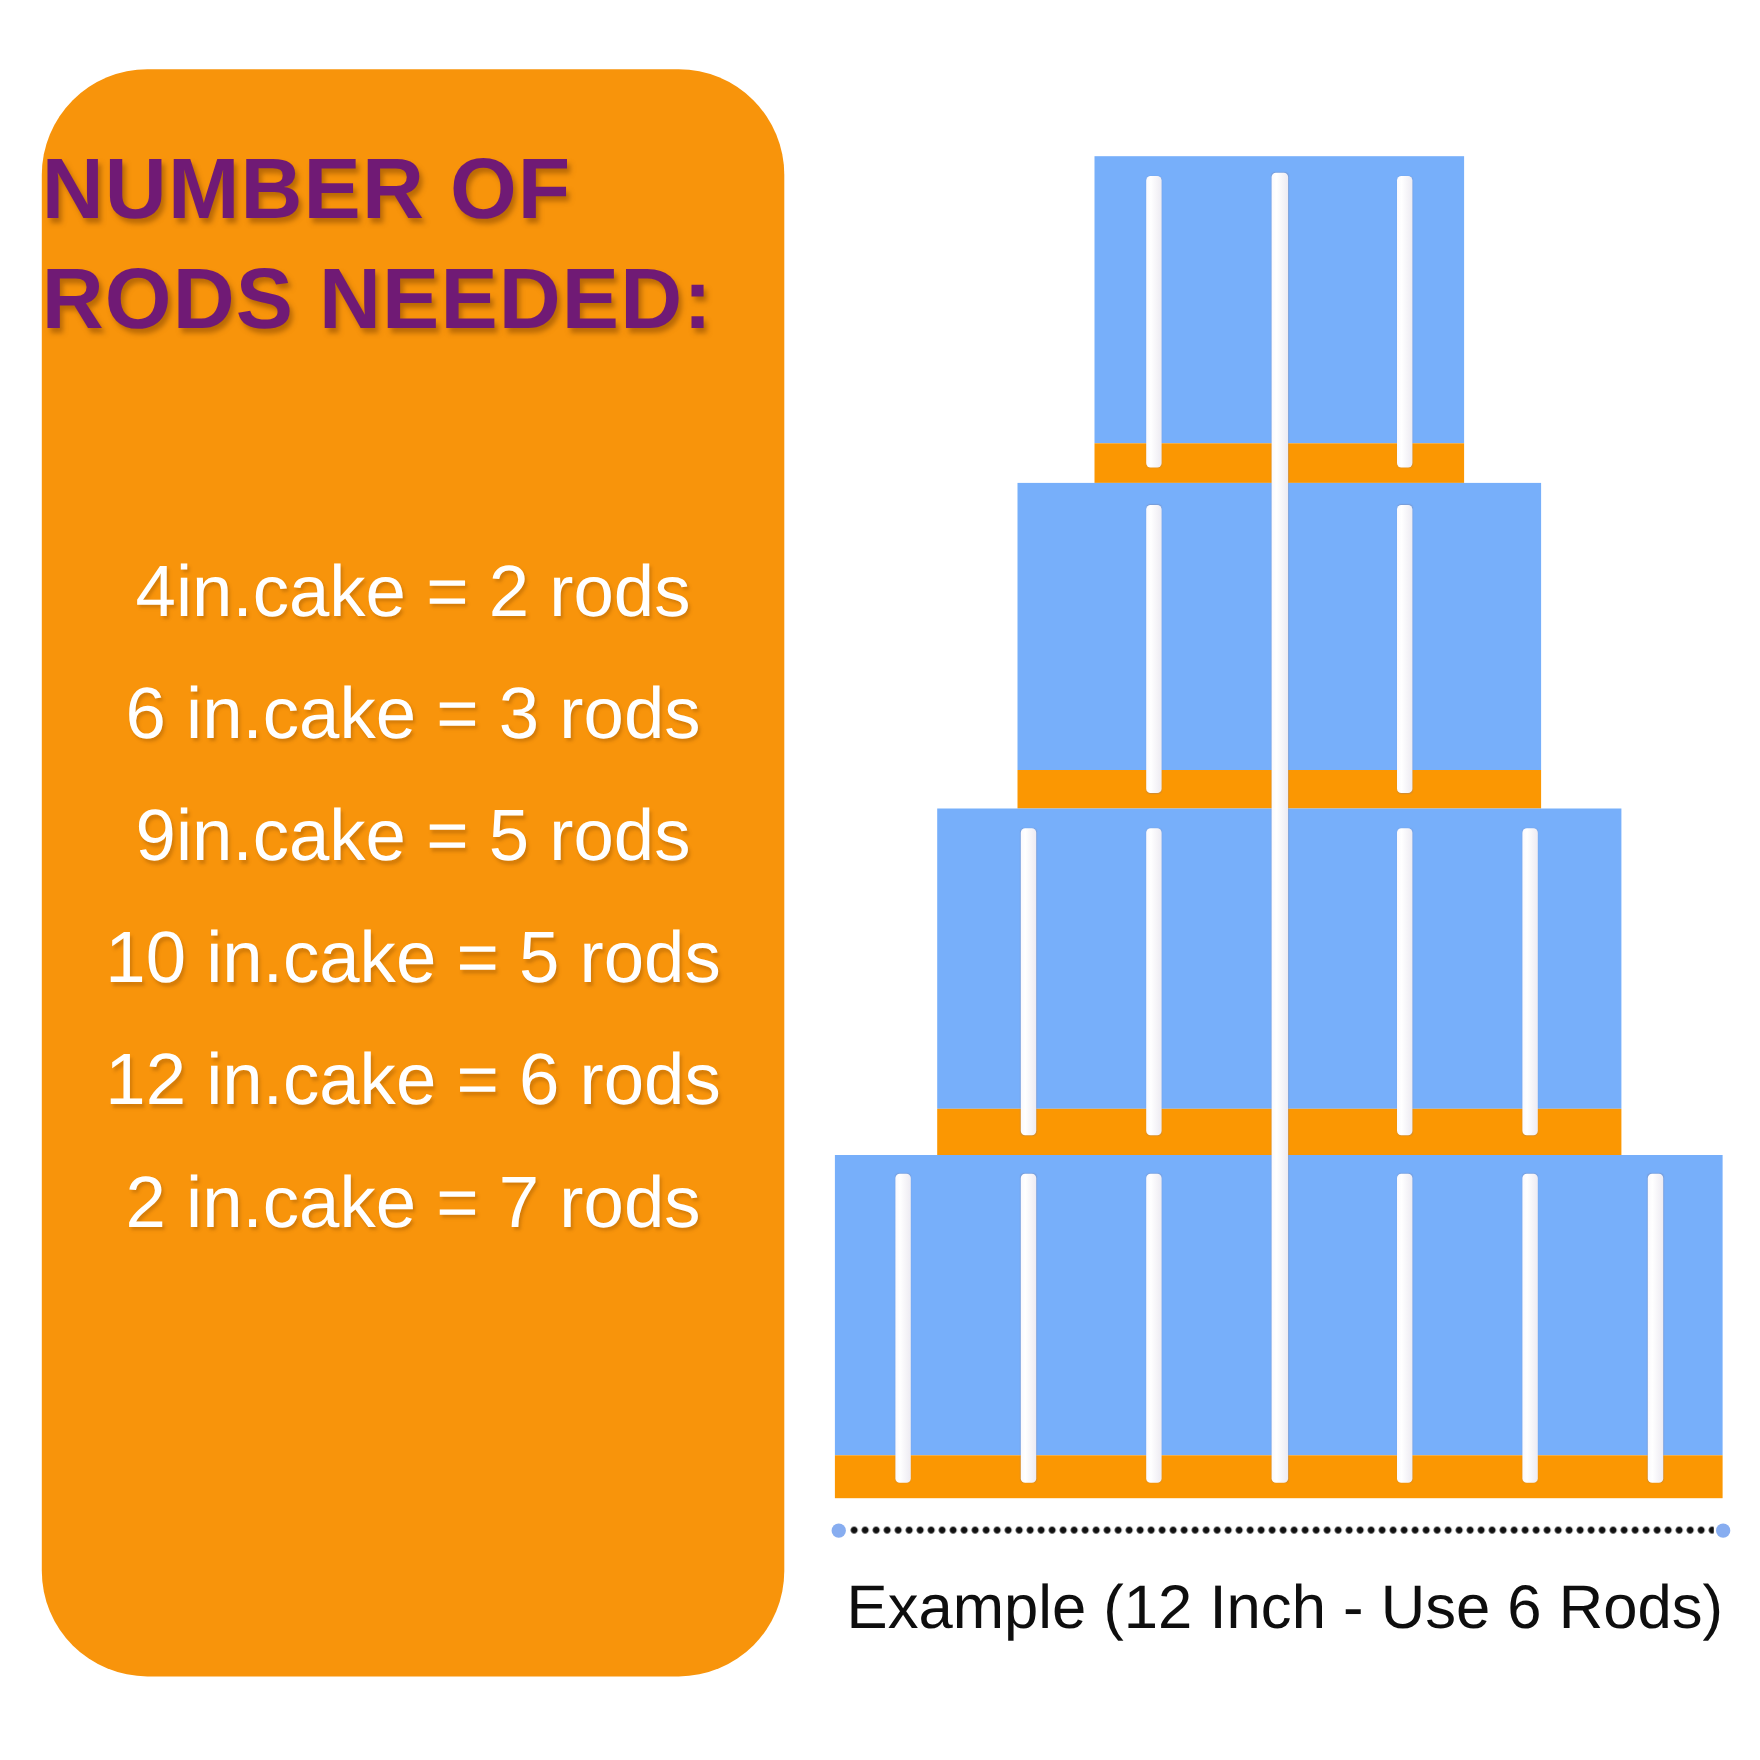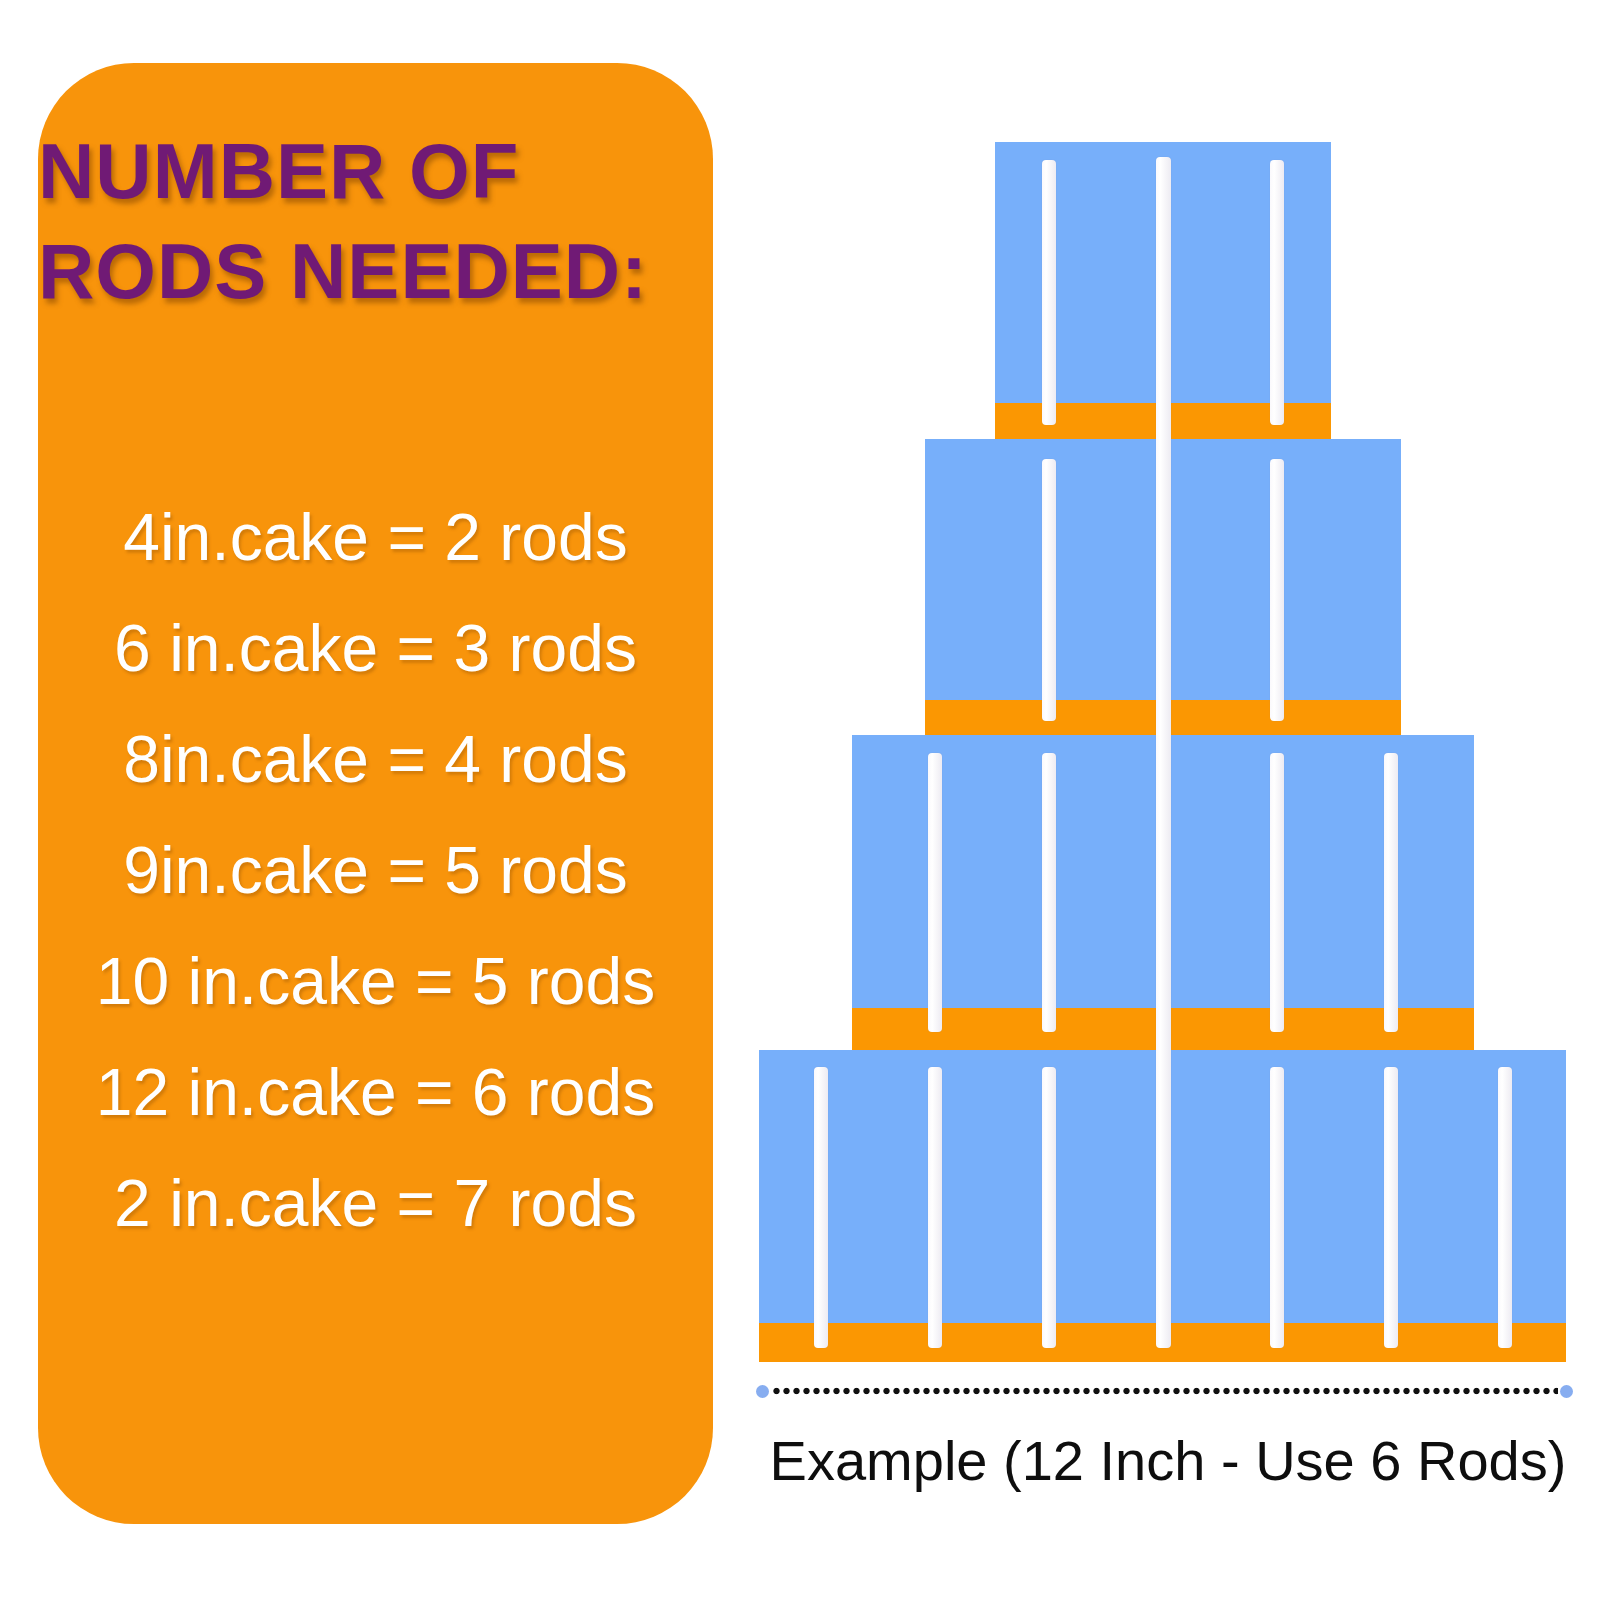--- a/index.html
+++ b/index.html
@@ -75,7 +75,6 @@
   <ul class="panel-list" id="rod-list">
       <li class="item">4in.cake = 2 rods</li>
       <li class="item">6 in.cake = 3 rods</li>
-      <li class="item">8in.cake = 4 rods</li>
       <li class="item">9in.cake = 5 rods</li>
       <li class="item">10 in.cake = 5 rods</li>
       <li class="item">12 in.cake = 6 rods</li>

